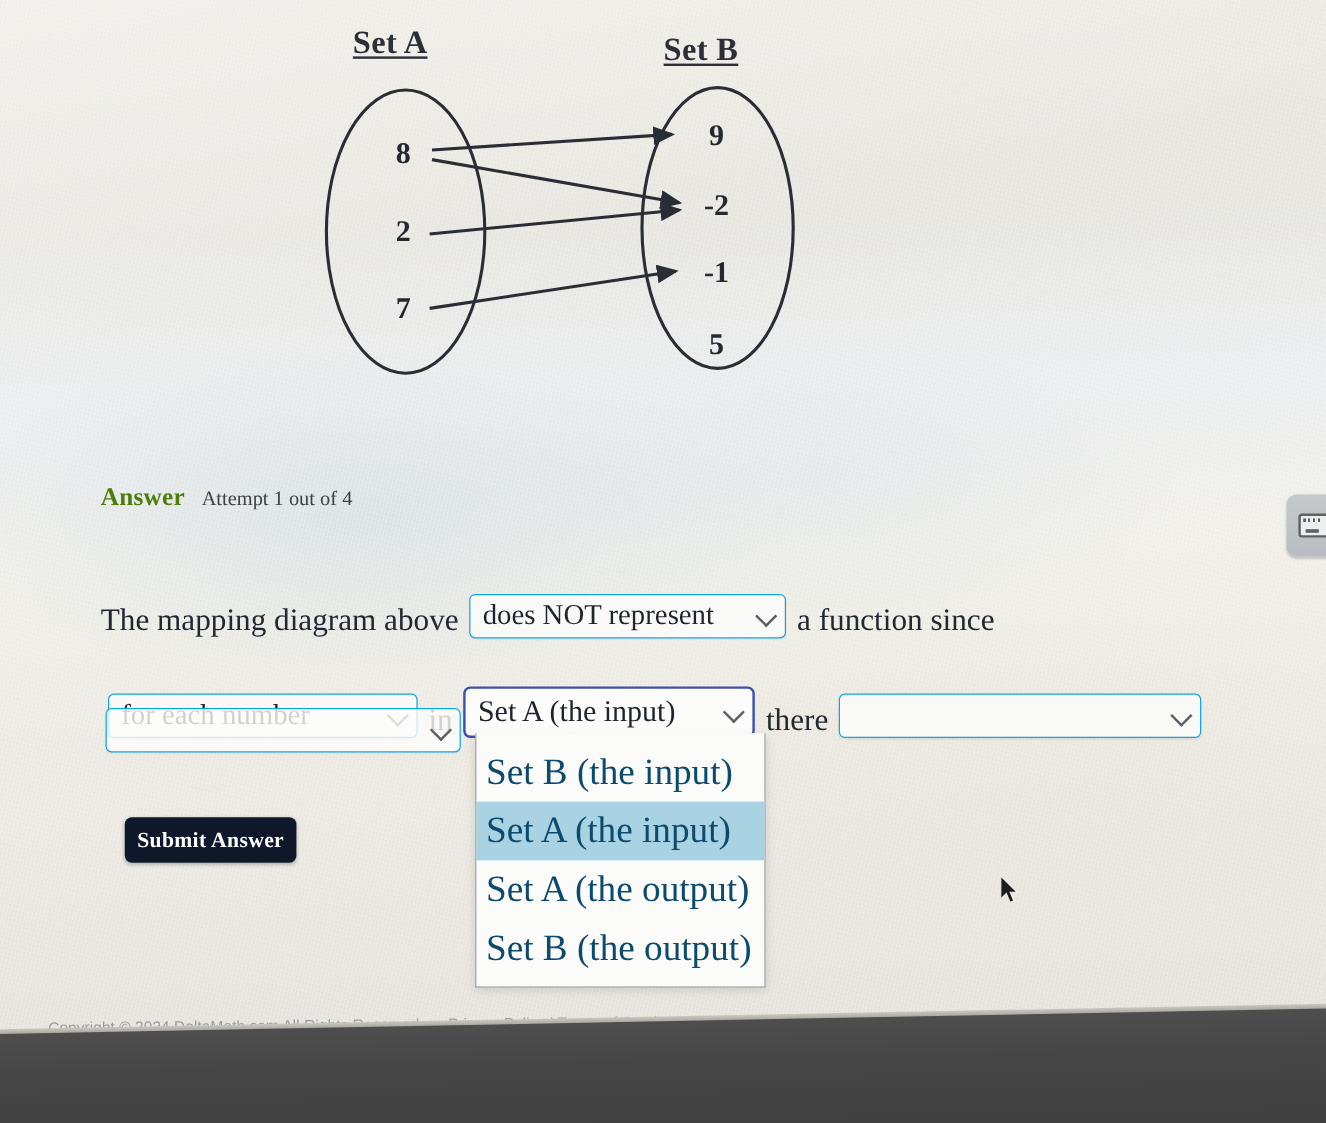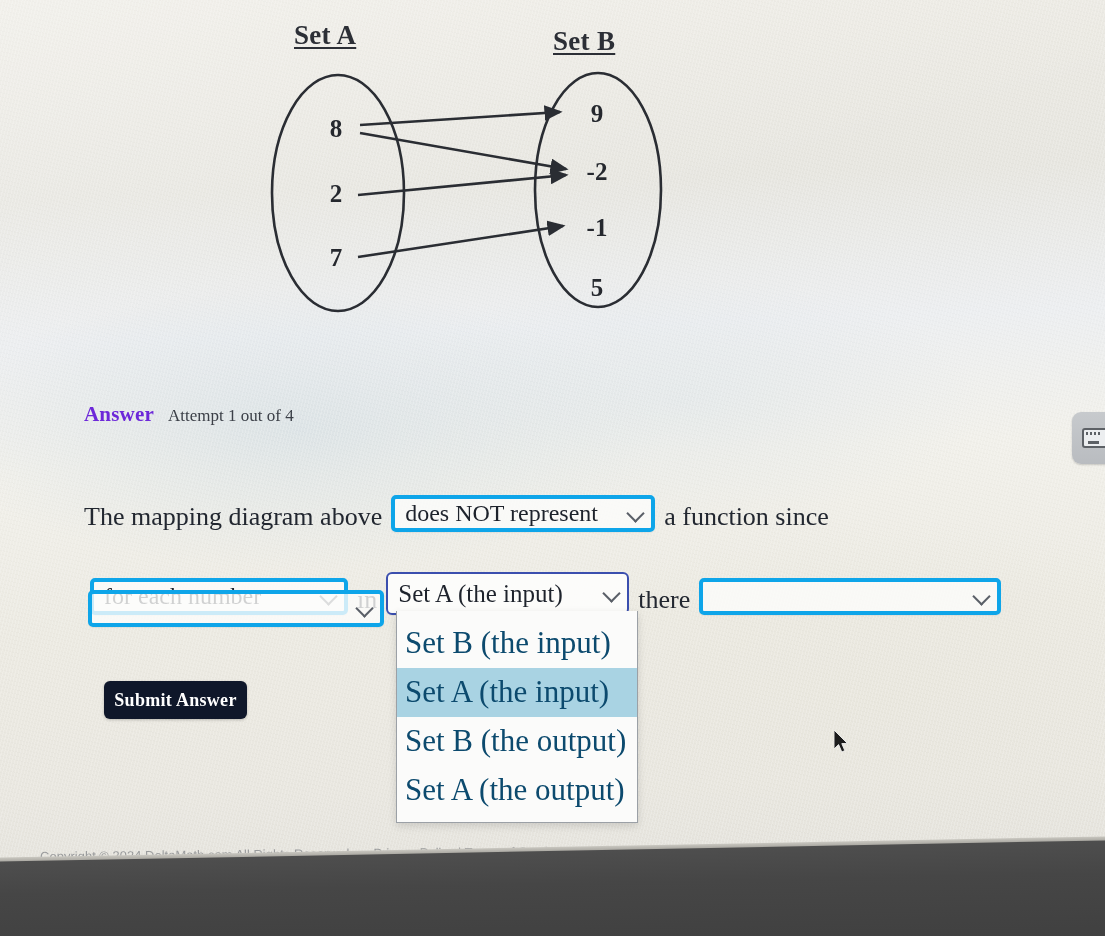--- a/index.html
+++ b/index.html
@@ -113,7 +113,7 @@
     font-family: "Liberation Serif", serif;
     font-weight: bold;
     font-size: 21px;
-    color: #6d28d9;
+    color: #4d7c0f;
     letter-spacing: 0.2px;
   }
   .attempt-text {

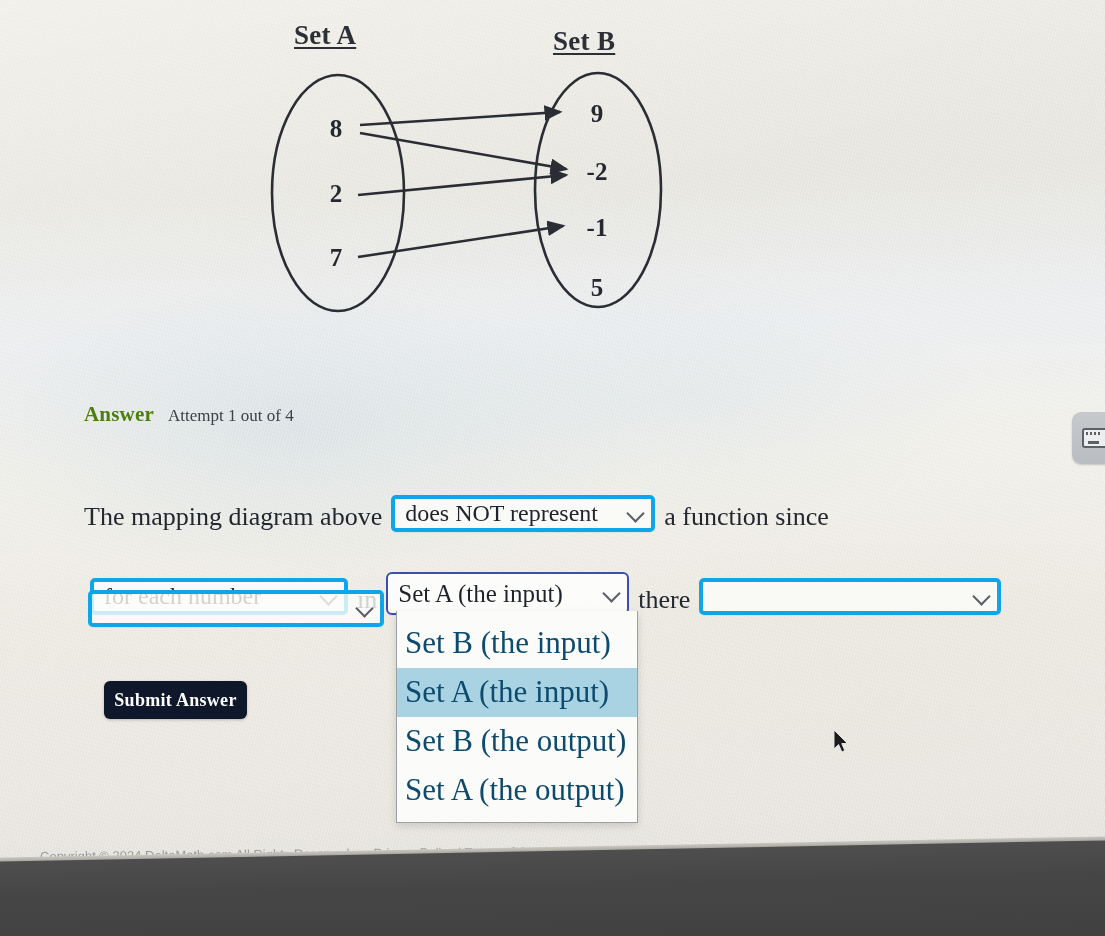--- a/index.html
+++ b/index.html
@@ -180,7 +180,7 @@
     position: relative;
     box-sizing: border-box;
     height: 37px;
-    border: 4px solid #0ea5e9;
+    border: 1px solid #0ea5e9;
     border-radius: 5px;
     background: rgba(252,252,251,0.80);
     display: flex;

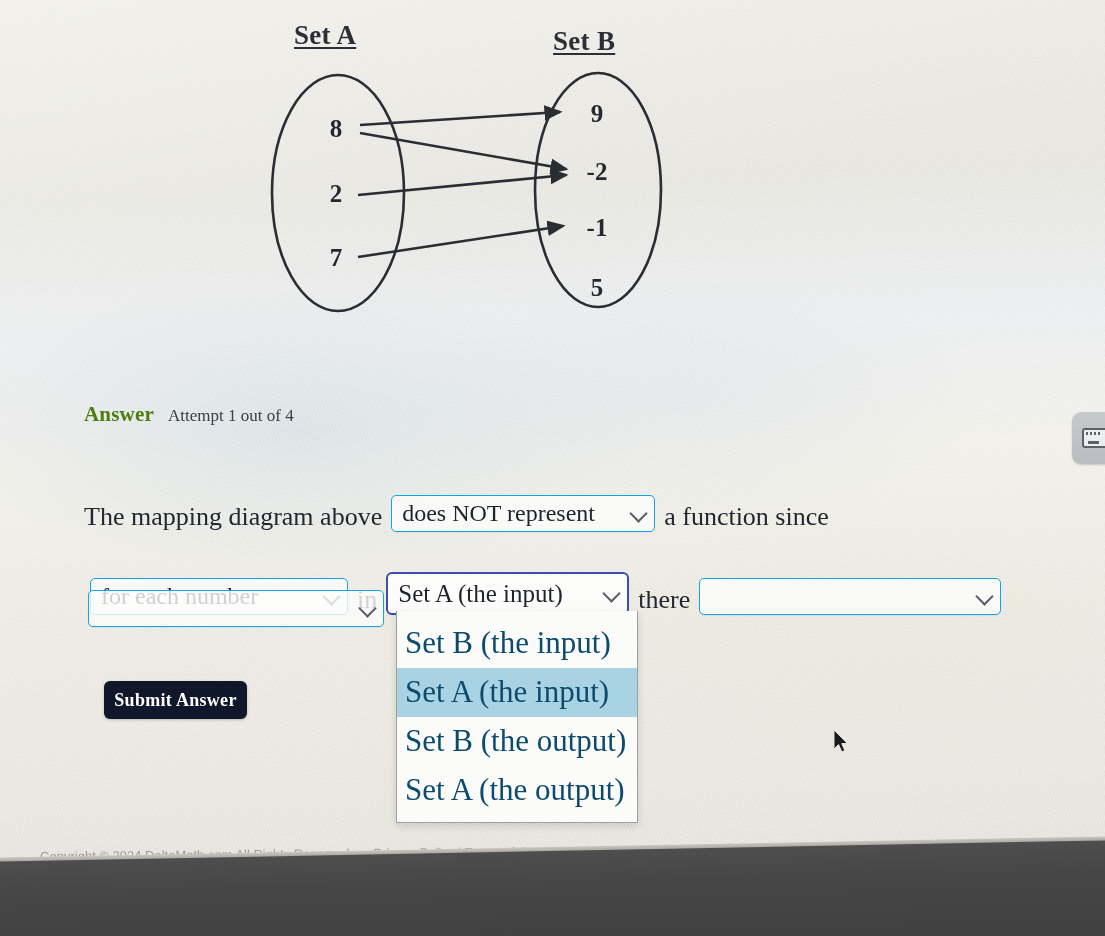--- a/index.html
+++ b/index.html
@@ -376,8 +376,8 @@
   <div class="dd-list">
     <div class="dd-option">Set B (the input)</div>
     <div class="dd-option selected">Set A (the input)</div>
+    <div class="dd-option">Set A (the output)</div>
     <div class="dd-option">Set B (the output)</div>
-    <div class="dd-option">Set A (the output)</div>
   </div>
 
   <button class="submit-btn">Submit Answer</button>

